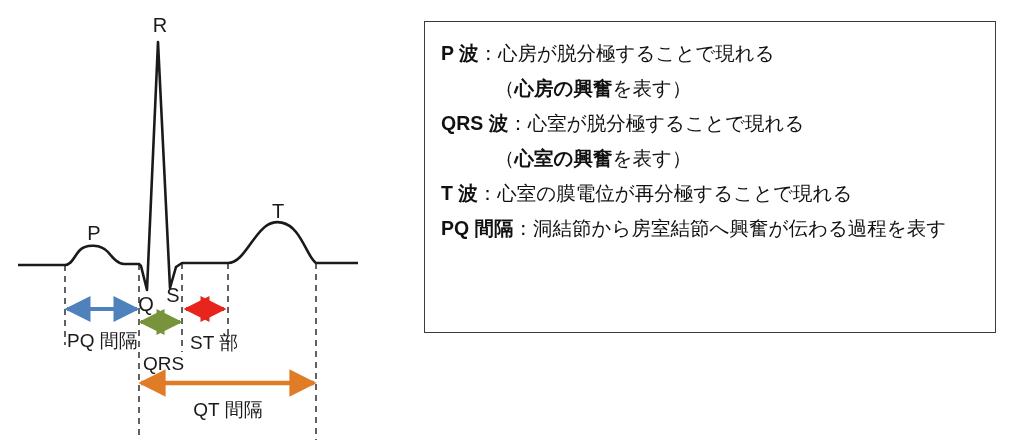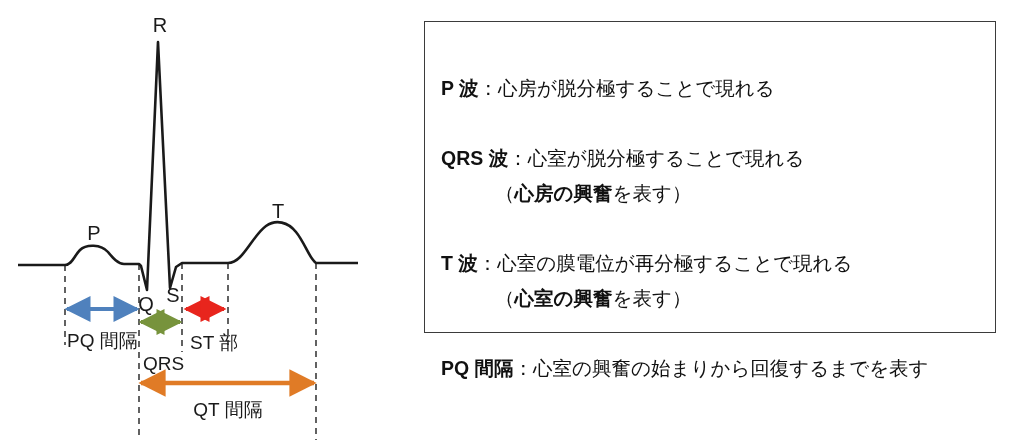--- a/index.html
+++ b/index.html
@@ -59,7 +59,7 @@
     white-space: nowrap;
     color: #111111;
   }
-  .desc-line.main { padding-left: 16px; margin-top: 35px; }
+  .desc-line.main { padding-left: 16px; }
   .desc-line.sub  { padding-left: 70px; }
   .desc-term { font-weight: bold; }
   .desc-strong { font-weight: bold; }

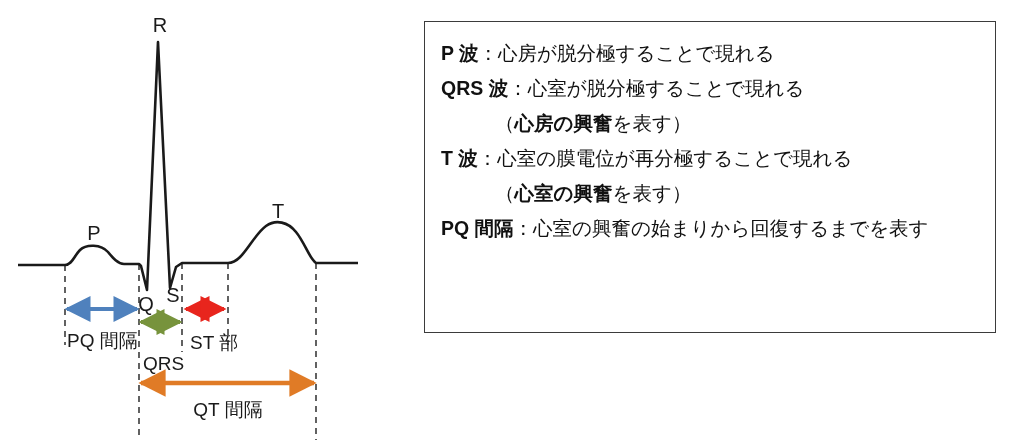--- a/index.html
+++ b/index.html
@@ -143,8 +143,8 @@
 <div id="description-box">
   <ul id="description-list">
       <li class="desc-line main"><span class="desc-term">P 波</span><span>：</span><span>心房が脱分極することで現れる</span></li>
+      <li class="desc-line sub"><span>（</span><span class="desc-strong">心房の興奮</span><span>を表す）</span></li>
       <li class="desc-line main"><span class="desc-term">QRS 波</span><span>：</span><span>心室が脱分極することで現れる</span></li>
-      <li class="desc-line sub"><span>（</span><span class="desc-strong">心房の興奮</span><span>を表す）</span></li>
       <li class="desc-line main"><span class="desc-term">T 波</span><span>：</span><span>心室の膜電位が再分極することで現れる</span></li>
       <li class="desc-line sub"><span>（</span><span class="desc-strong">心室の興奮</span><span>を表す）</span></li>
       <li class="desc-line main"><span class="desc-term">PQ 間隔</span><span>：</span><span>心室の興奮の始まりから回復するまでを表す</span></li>

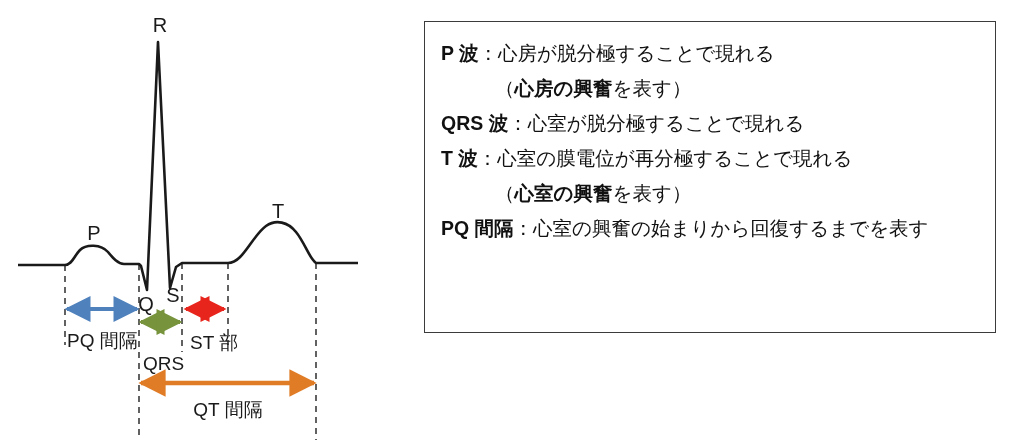--- a/index.html
+++ b/index.html
@@ -145,8 +145,8 @@
       <li class="desc-line main"><span class="desc-term">P 波</span><span>：</span><span>心房が脱分極することで現れる</span></li>
       <li class="desc-line sub"><span>（</span><span class="desc-strong">心房の興奮</span><span>を表す）</span></li>
       <li class="desc-line main"><span class="desc-term">QRS 波</span><span>：</span><span>心室が脱分極することで現れる</span></li>
+      <li class="desc-line sub"><span>（</span><span class="desc-strong">心室の興奮</span><span>を表す）</span></li>
       <li class="desc-line main"><span class="desc-term">T 波</span><span>：</span><span>心室の膜電位が再分極することで現れる</span></li>
-      <li class="desc-line sub"><span>（</span><span class="desc-strong">心室の興奮</span><span>を表す）</span></li>
       <li class="desc-line main"><span class="desc-term">PQ 間隔</span><span>：</span><span>心室の興奮の始まりから回復するまでを表す</span></li>
     </ul>
 </div>

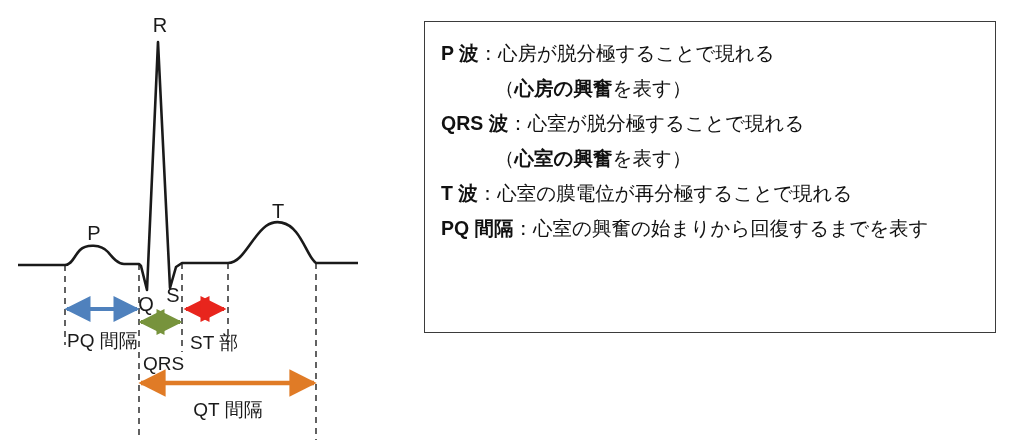--- a/index.html
+++ b/index.html
@@ -147,7 +147,7 @@
       <li class="desc-line main"><span class="desc-term">QRS 波</span><span>：</span><span>心室が脱分極することで現れる</span></li>
       <li class="desc-line sub"><span>（</span><span class="desc-strong">心室の興奮</span><span>を表す）</span></li>
       <li class="desc-line main"><span class="desc-term">T 波</span><span>：</span><span>心室の膜電位が再分極することで現れる</span></li>
-      <li class="desc-line main"><span class="desc-term">PQ 間隔</span><span>：</span><span>心室の興奮の始まりから回復するまでを表す</span></li>
+      <li class="desc-line main"><span class="desc-term">PQ 間隔</span><span>：</span><span>洞結節から房室結節へ興奮が伝わる過程を表す</span></li>
     </ul>
 </div>
 

